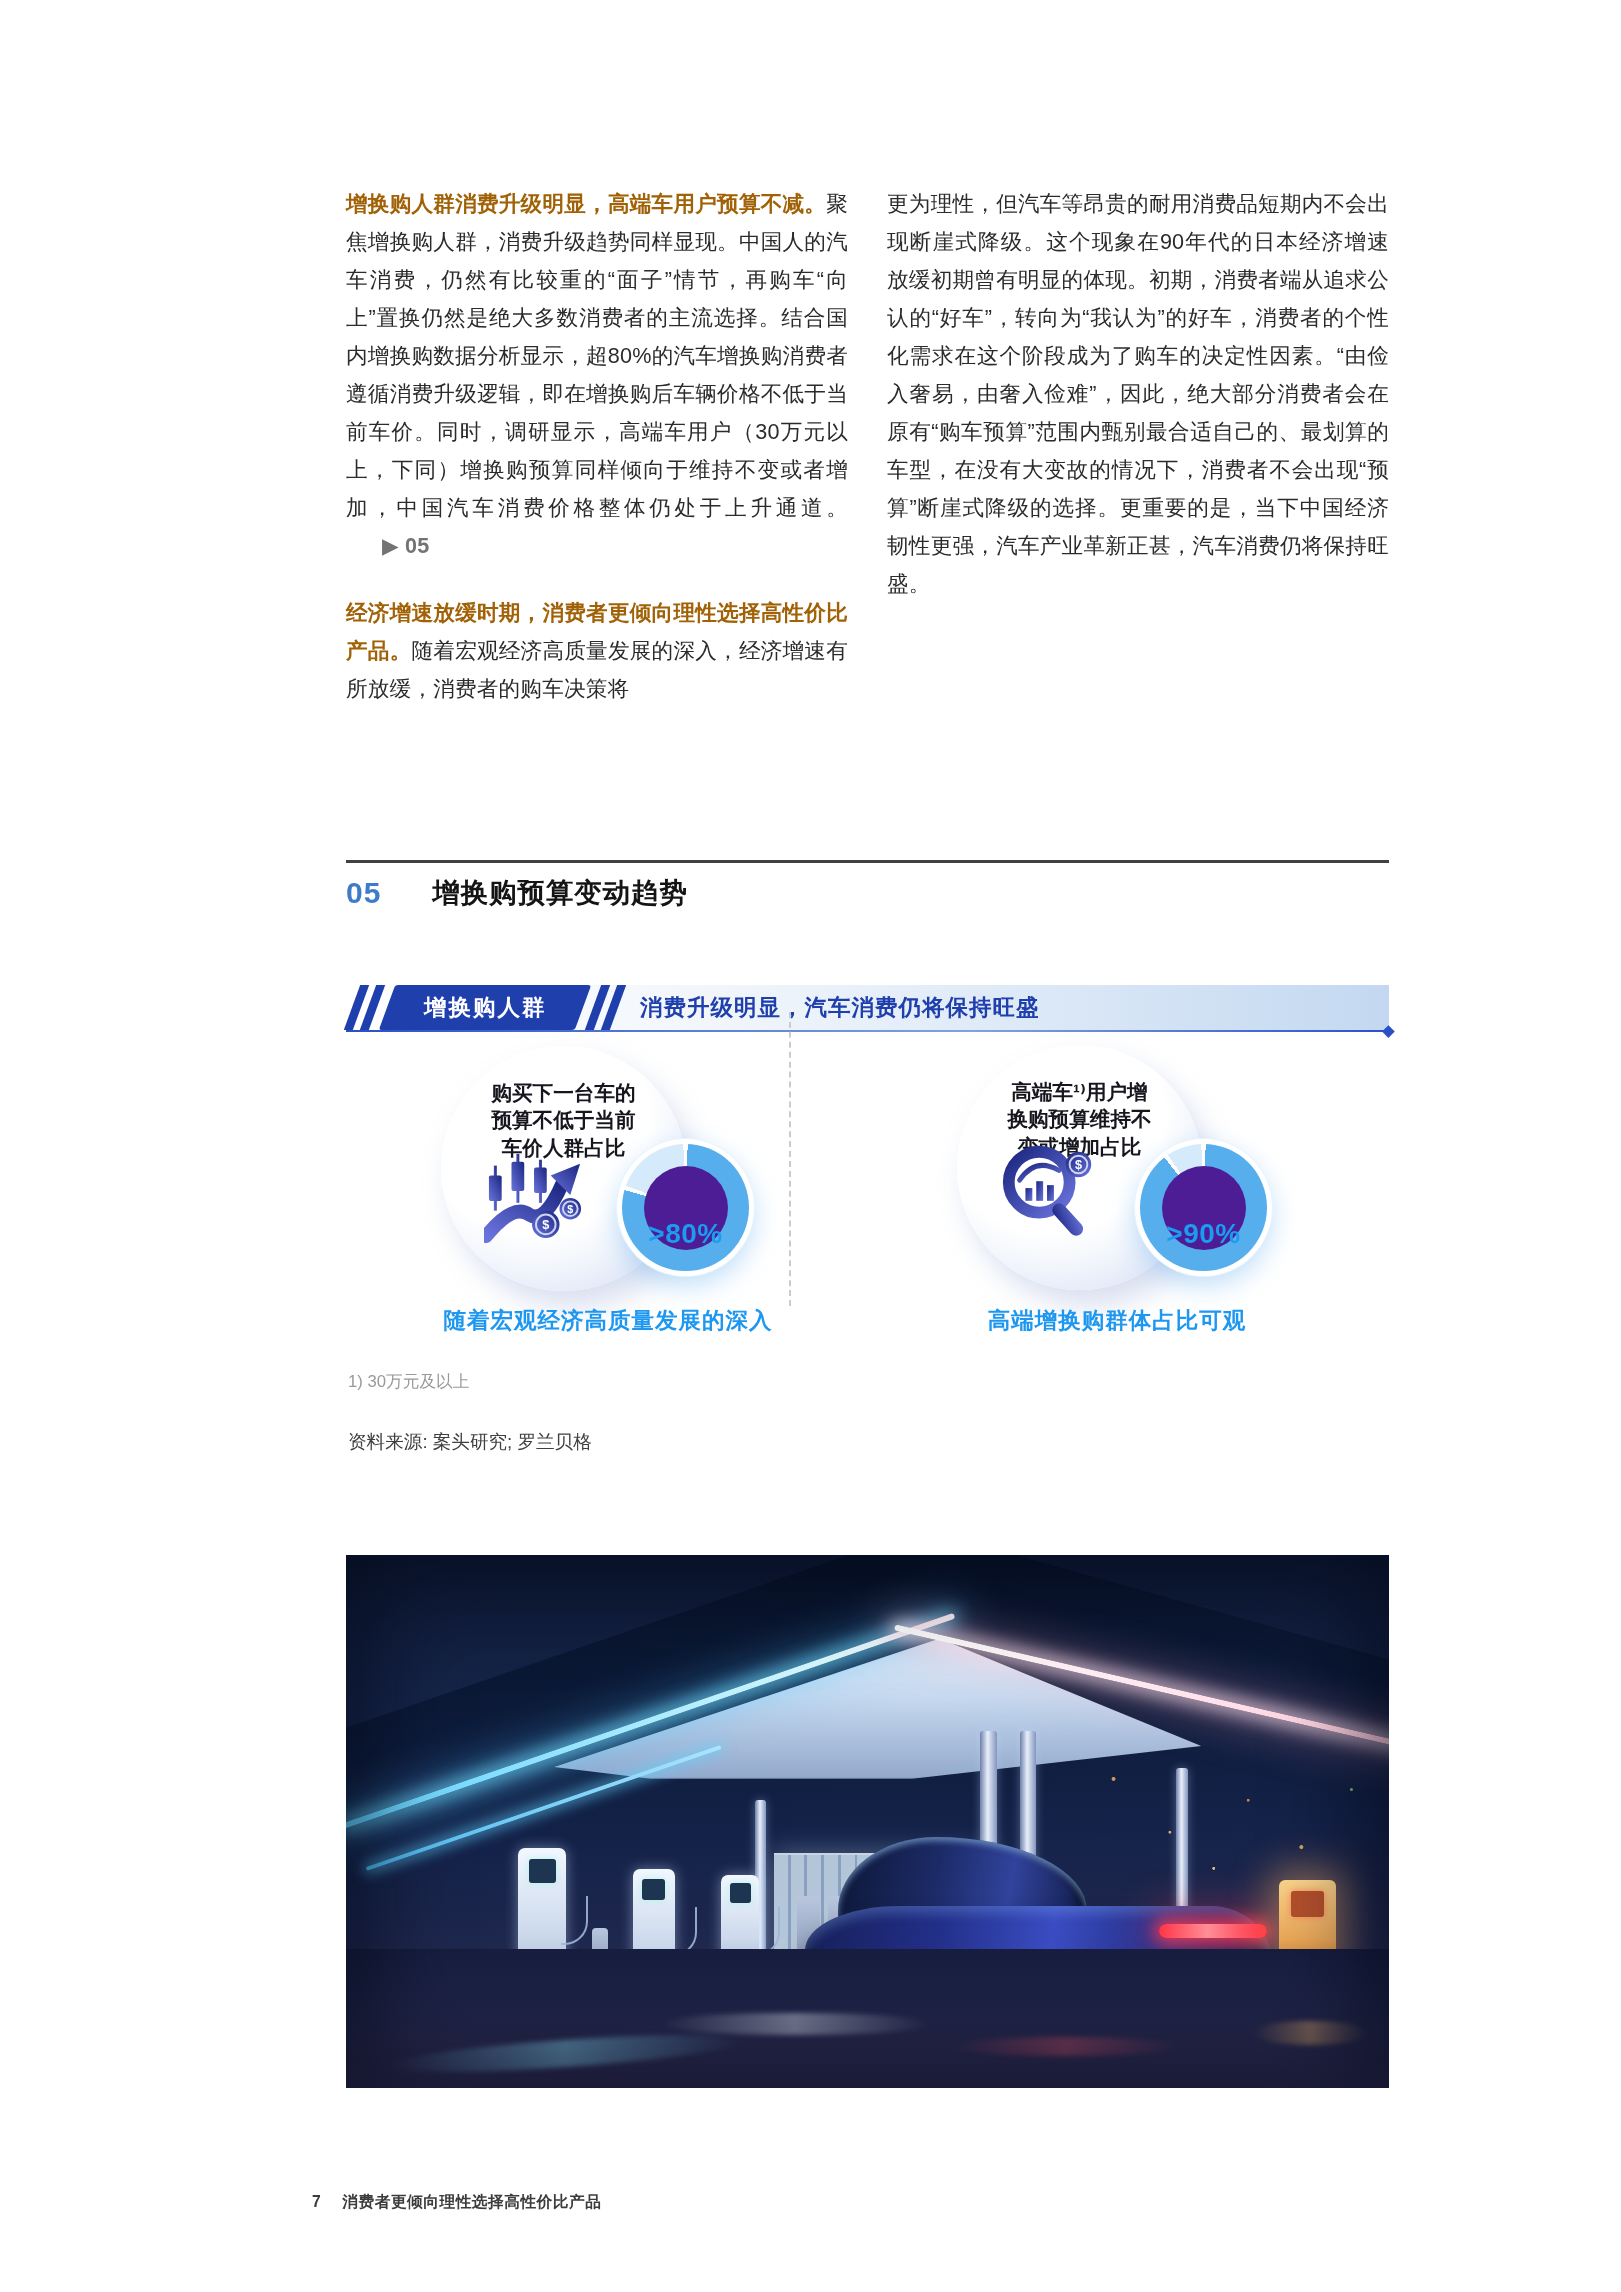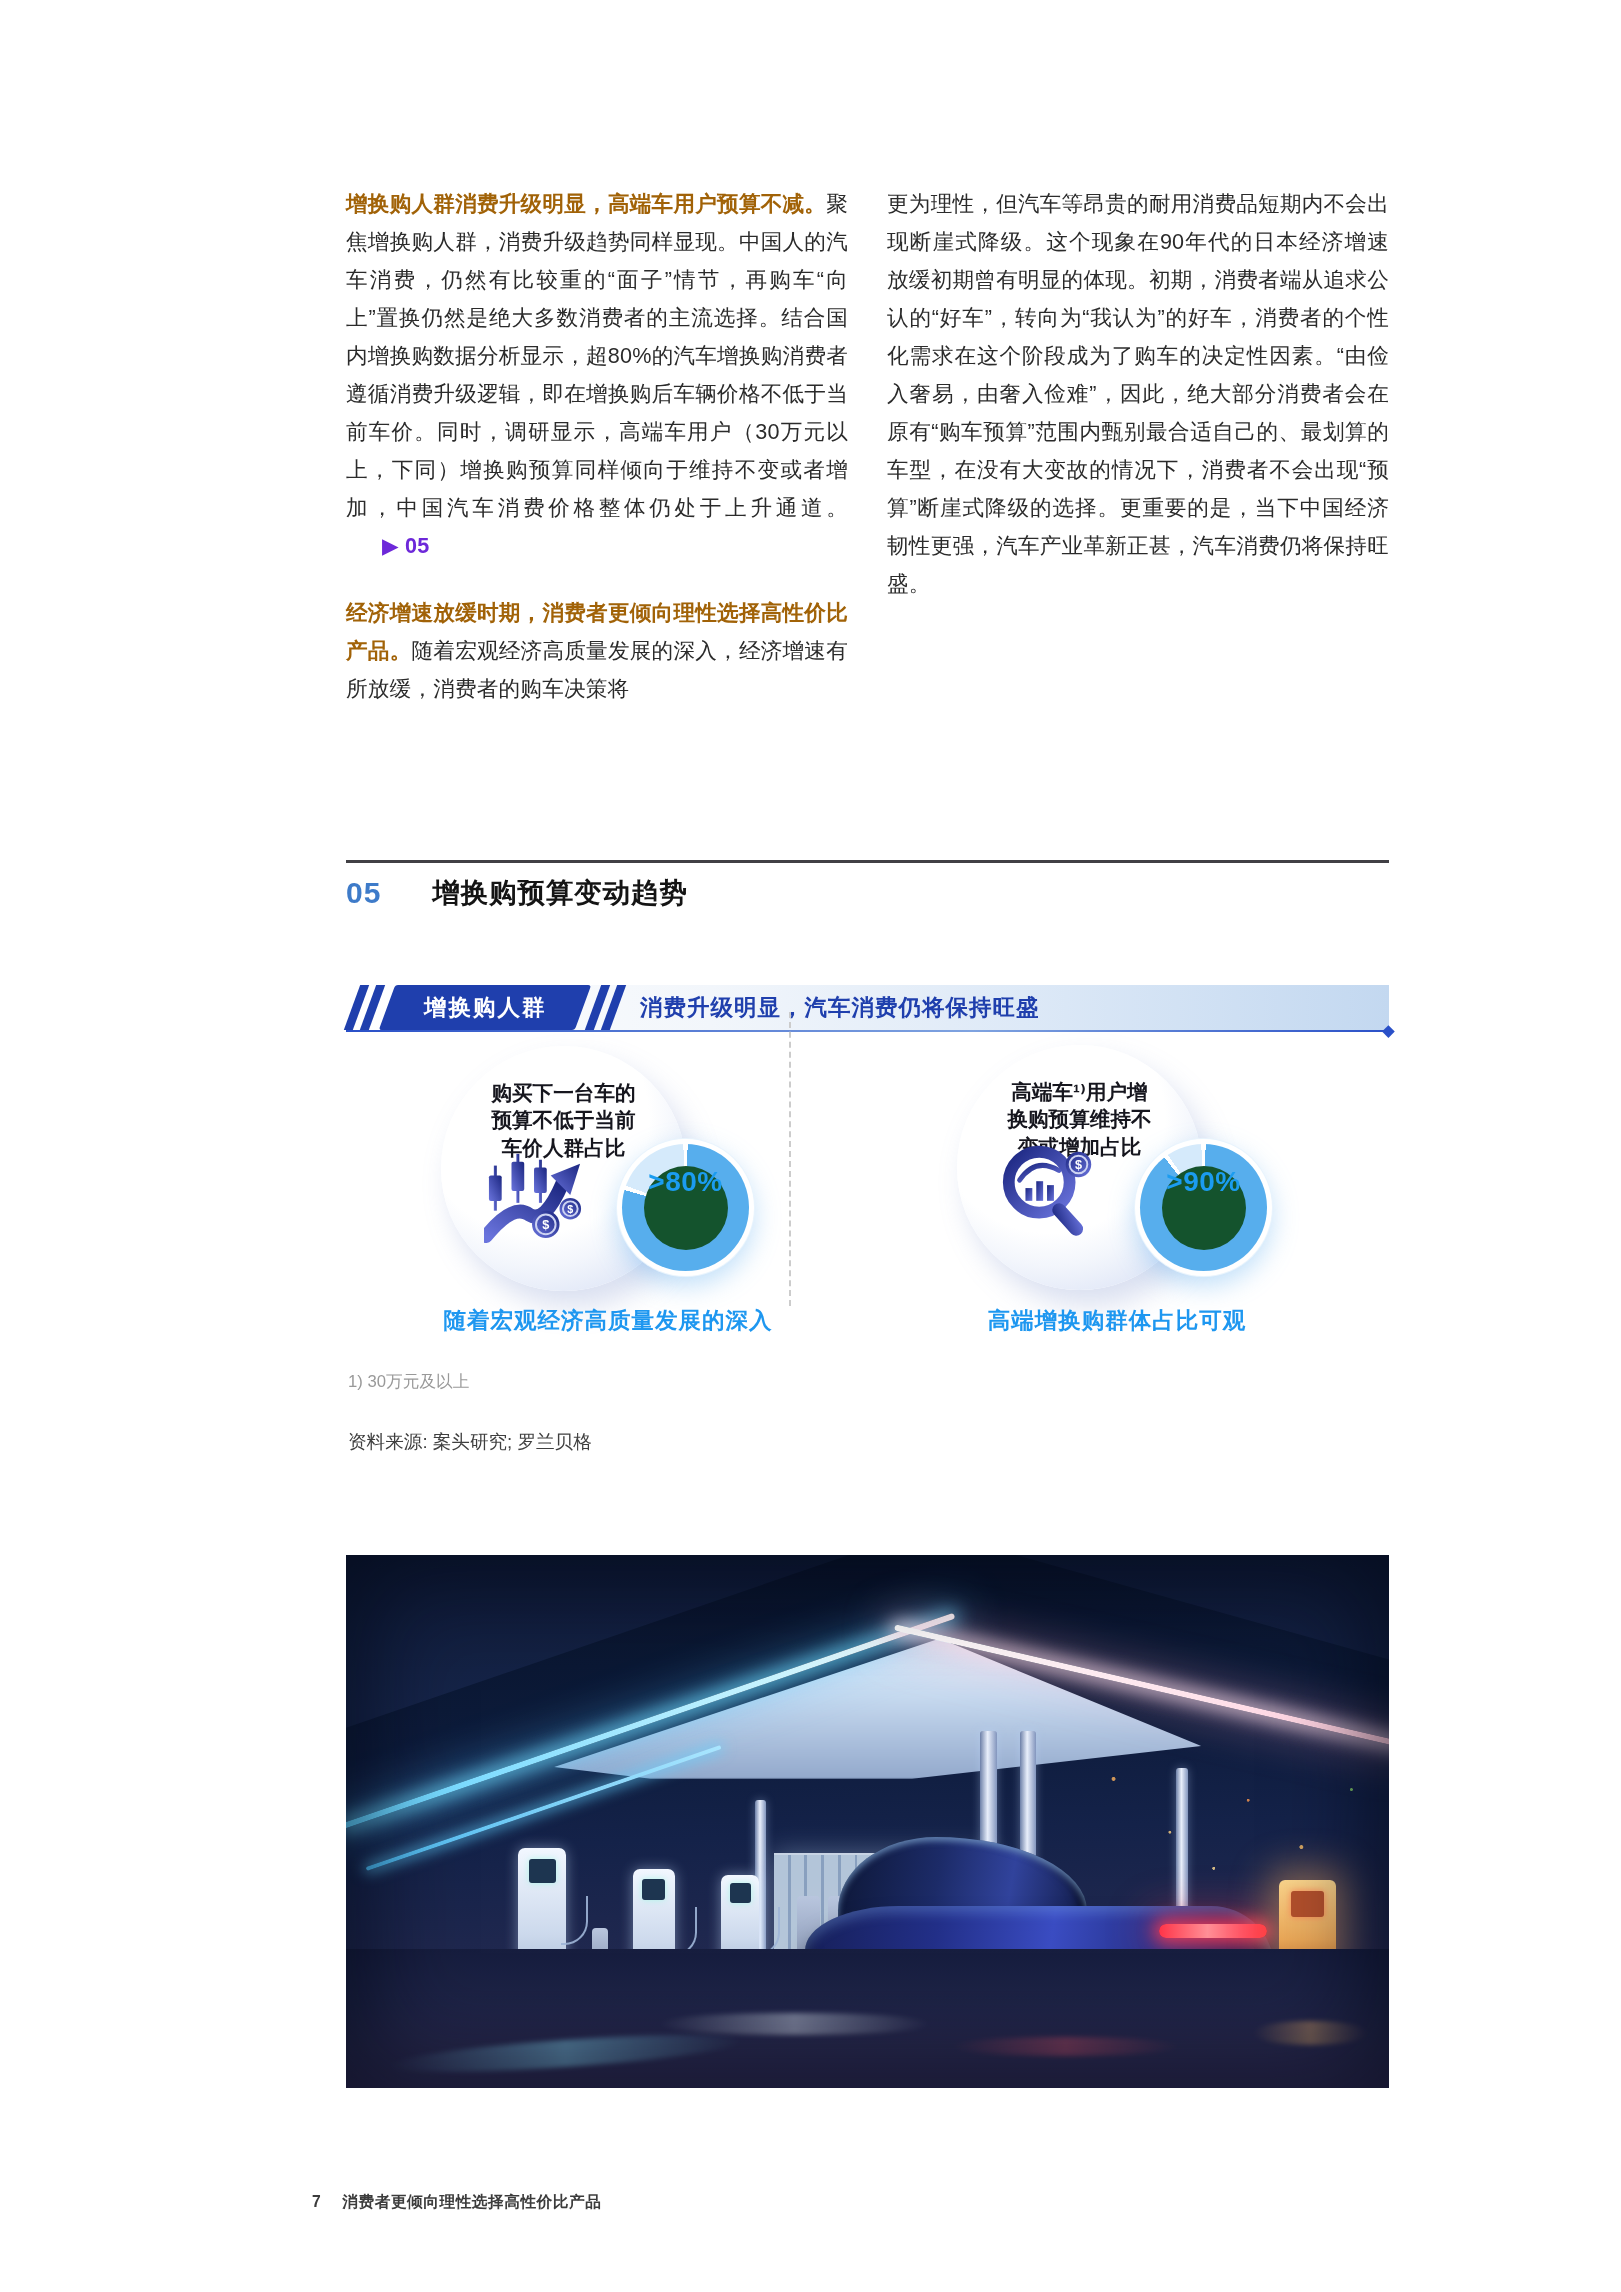--- a/index.html
+++ b/index.html
@@ -14,7 +14,7 @@
   .col p{margin:0;}
   .col p + p{margin-top:29px;}
   .lead{font-weight:bold;color:#a16207;}
-  .xref{color:#6d28d9;font-weight:bold;white-space:nowrap;padding-left:36px;}
+  .xref{color:#737373;font-weight:bold;white-space:nowrap;padding-left:36px;}
 
   
   .exh-rule{position:absolute;left:346px;top:860px;width:1043px;height:2.9px;background:#414045;}

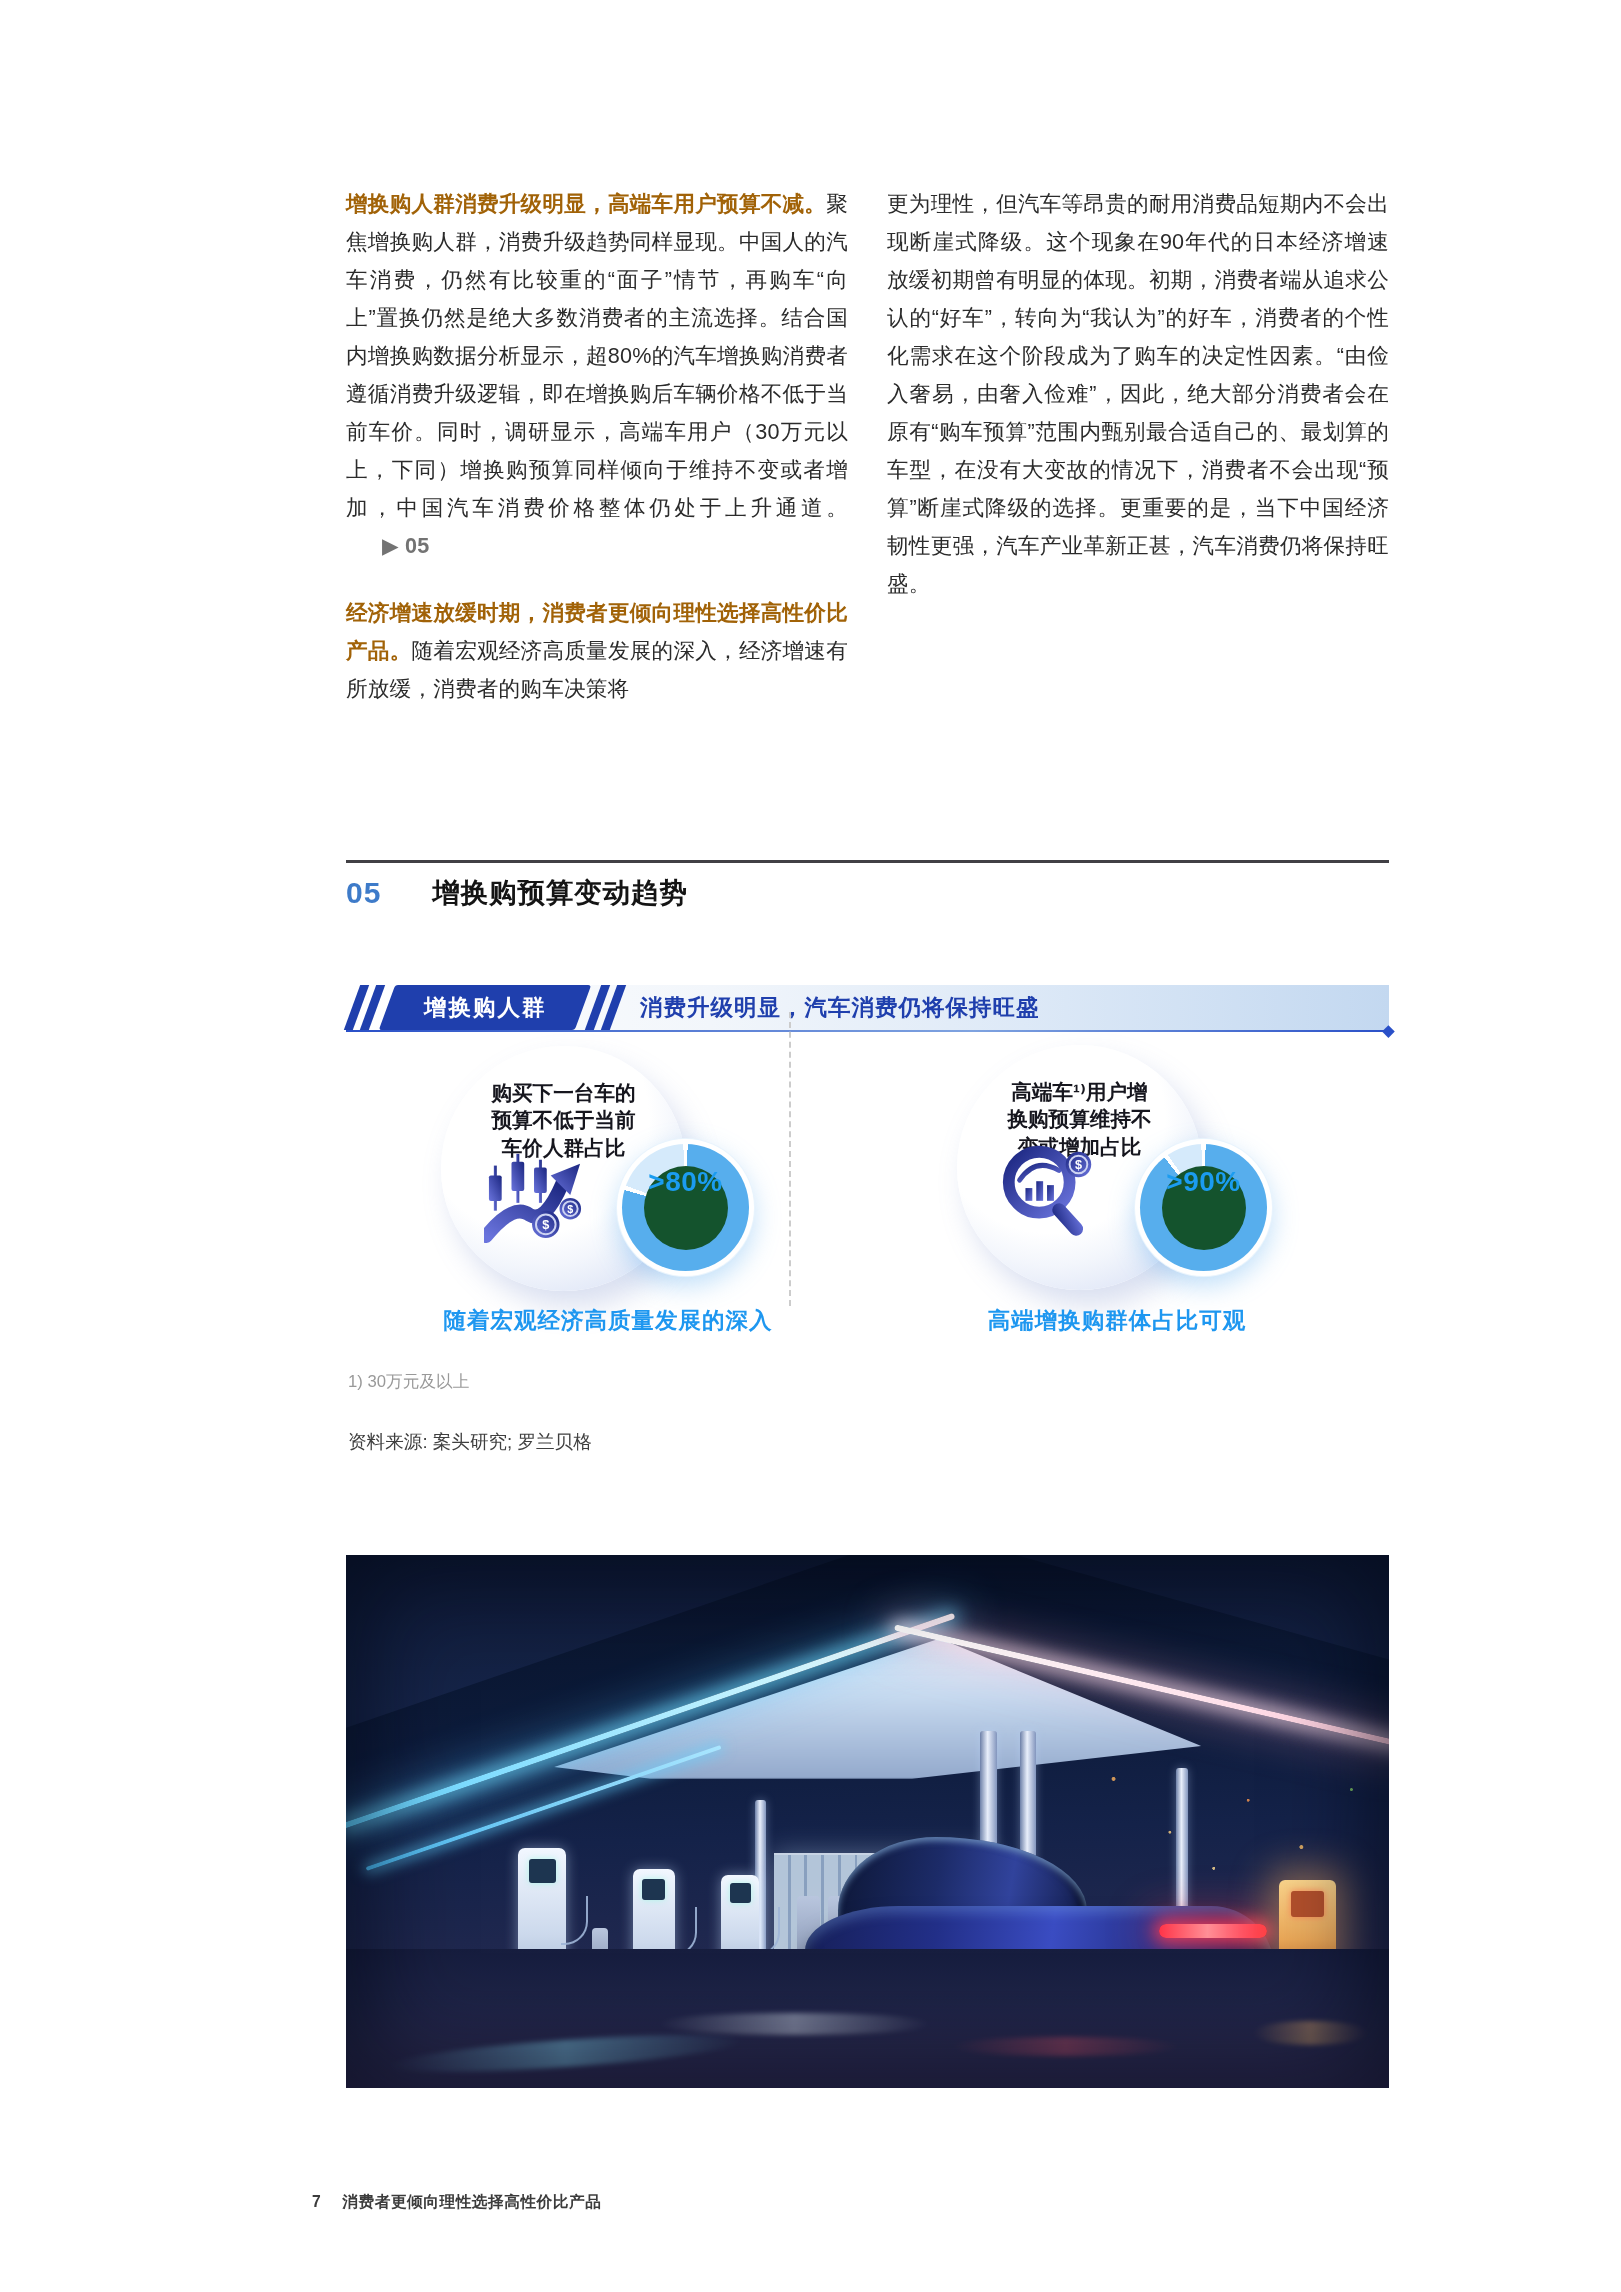--- a/index.html
+++ b/index.html
@@ -58,8 +58,8 @@
   .dw-1{left:617px;top:1139px;}
   .dw-2{left:1135px;top:1139px;}
   .donut{position:absolute;inset:4.9px;border-radius:50%;}
-  .donut-hole{position:absolute;inset:26.5px;border-radius:50%;background:#14532d;
-          display:flex;align-items:flex-start;justify-content:center;}
+  .donut-hole{position:absolute;inset:26.5px;border-radius:50%;background:#4c1d95;
+          display:flex;align-items:flex-end;justify-content:center;}
   .donut-value{font-size:28px;font-weight:bold;color:#1B9CF0;letter-spacing:0.5px;}
 
   .caption{position:absolute;top:1305px;width:392px;text-align:center;

